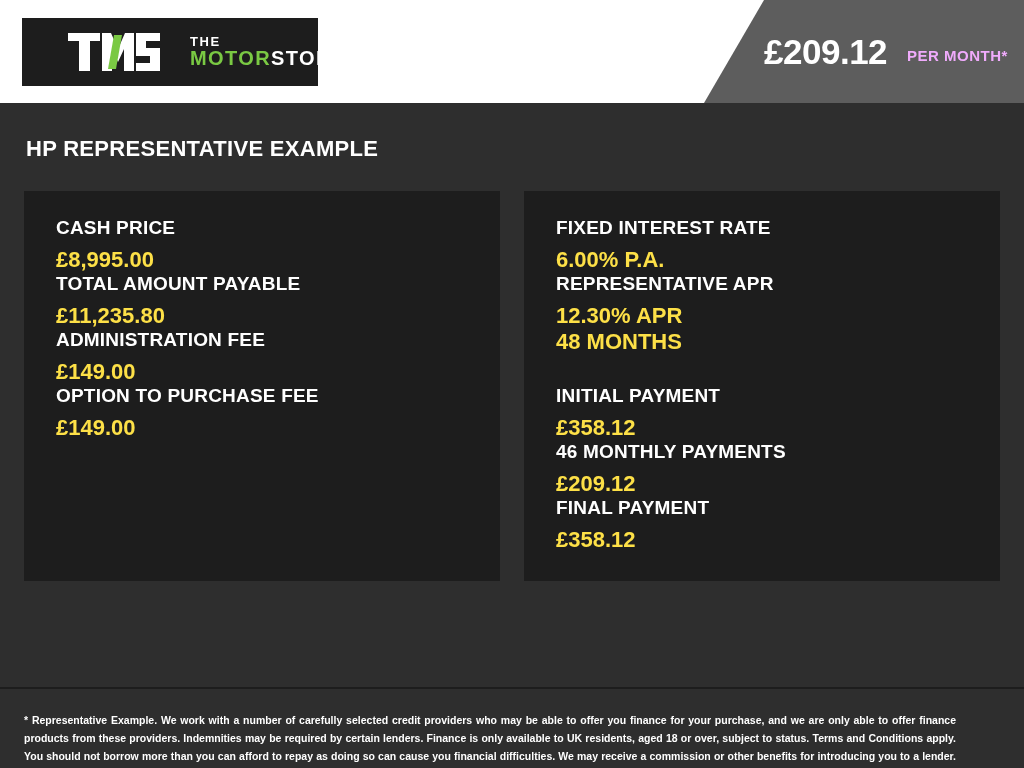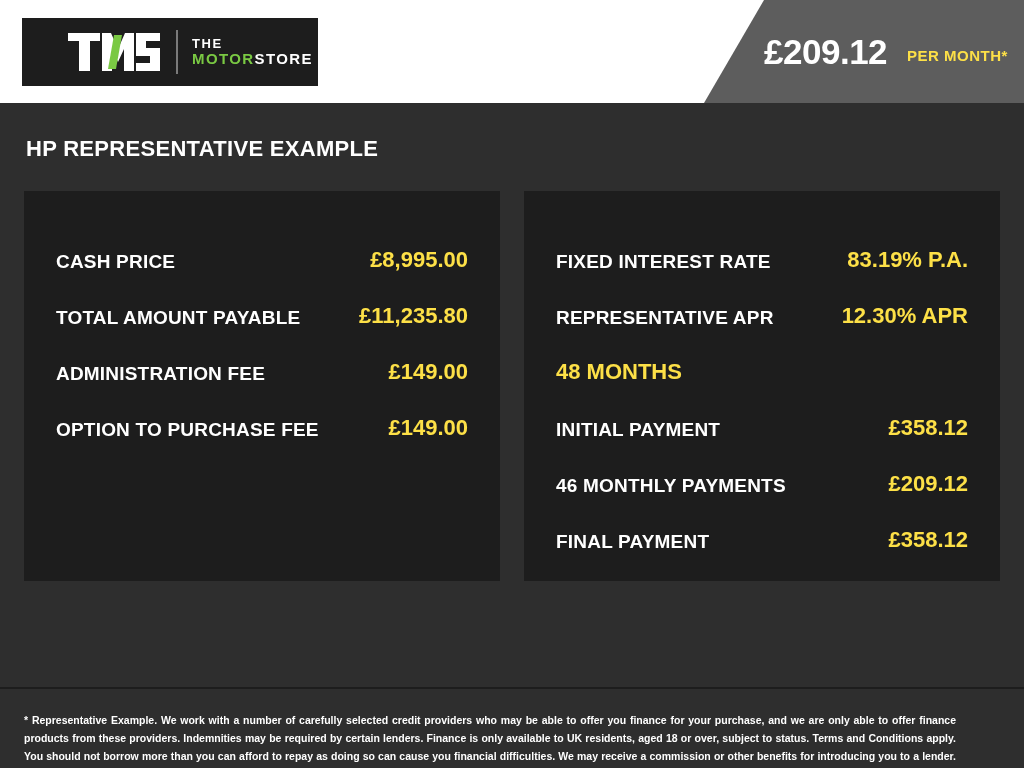--- a/index.html
+++ b/index.html
@@ -59,7 +59,7 @@
     letter-spacing: 1.6px;
   }
   .logo-words .l2 {
-    font-size: 15px;
+    font-size: 20px;
     font-weight: bold;
     letter-spacing: 1.4px;
   }

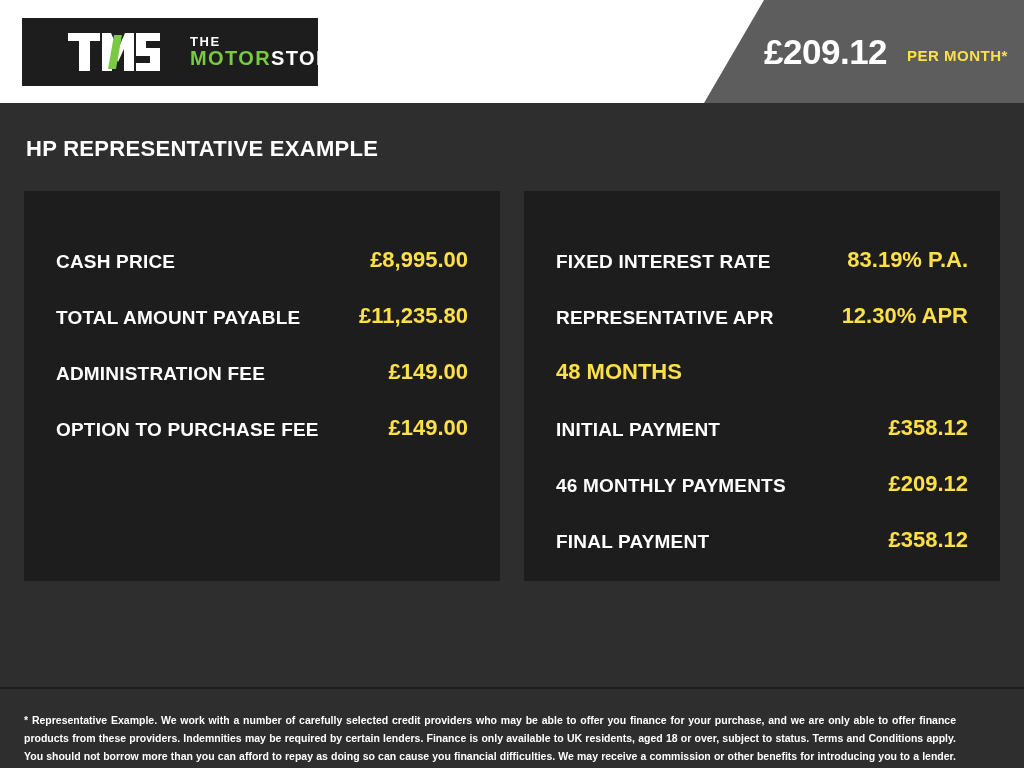--- a/index.html
+++ b/index.html
@@ -87,7 +87,7 @@
     letter-spacing: -0.5px;
   }
   .price-sub {
-    color: #fde047;
+    color: #f0abfc;
     font-size: 15px;
     font-weight: bold;
     letter-spacing: 0.5px;

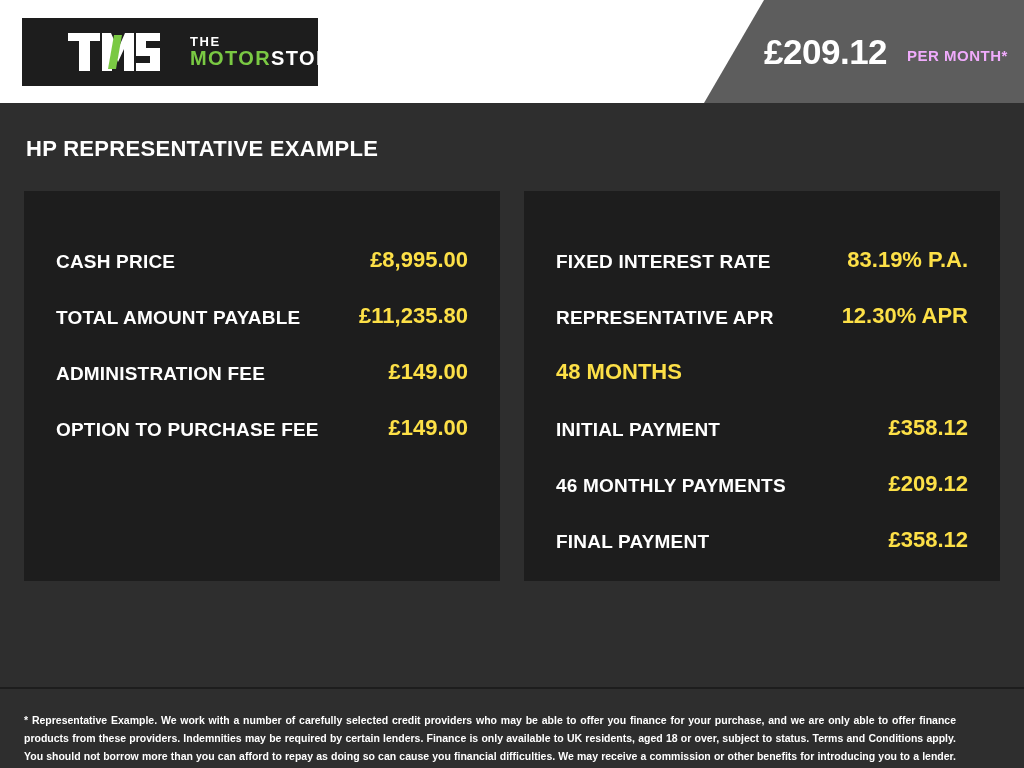--- a/index.html
+++ b/index.html
@@ -129,10 +129,11 @@
   }
   .row {
     display: flex;
-    align-items: flex-end;
+    align-items: flex-start;
     justify-content: space-between;
     padding: 0 32px;
     height: 56px;
+    flex-direction: column;
   }
   .row .label {
     color: #ffffff;

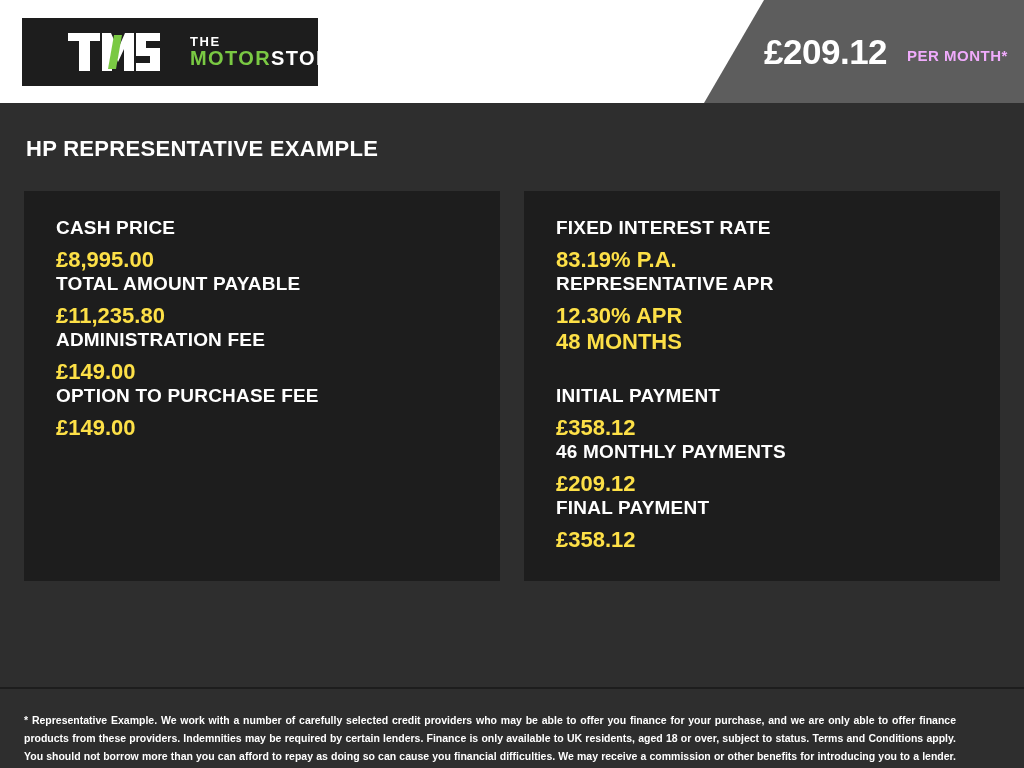--- a/index.html
+++ b/index.html
@@ -230,7 +230,7 @@
       <div class="panel">
         <div class="row">
           <span class="label">FIXED INTEREST RATE</span>
-          <span class="value">83.19% P.A.</span>
+          <span class="value">6.00% P.A.</span>
         </div>
         <div class="row">
           <span class="label">REPRESENTATIVE APR</span>

